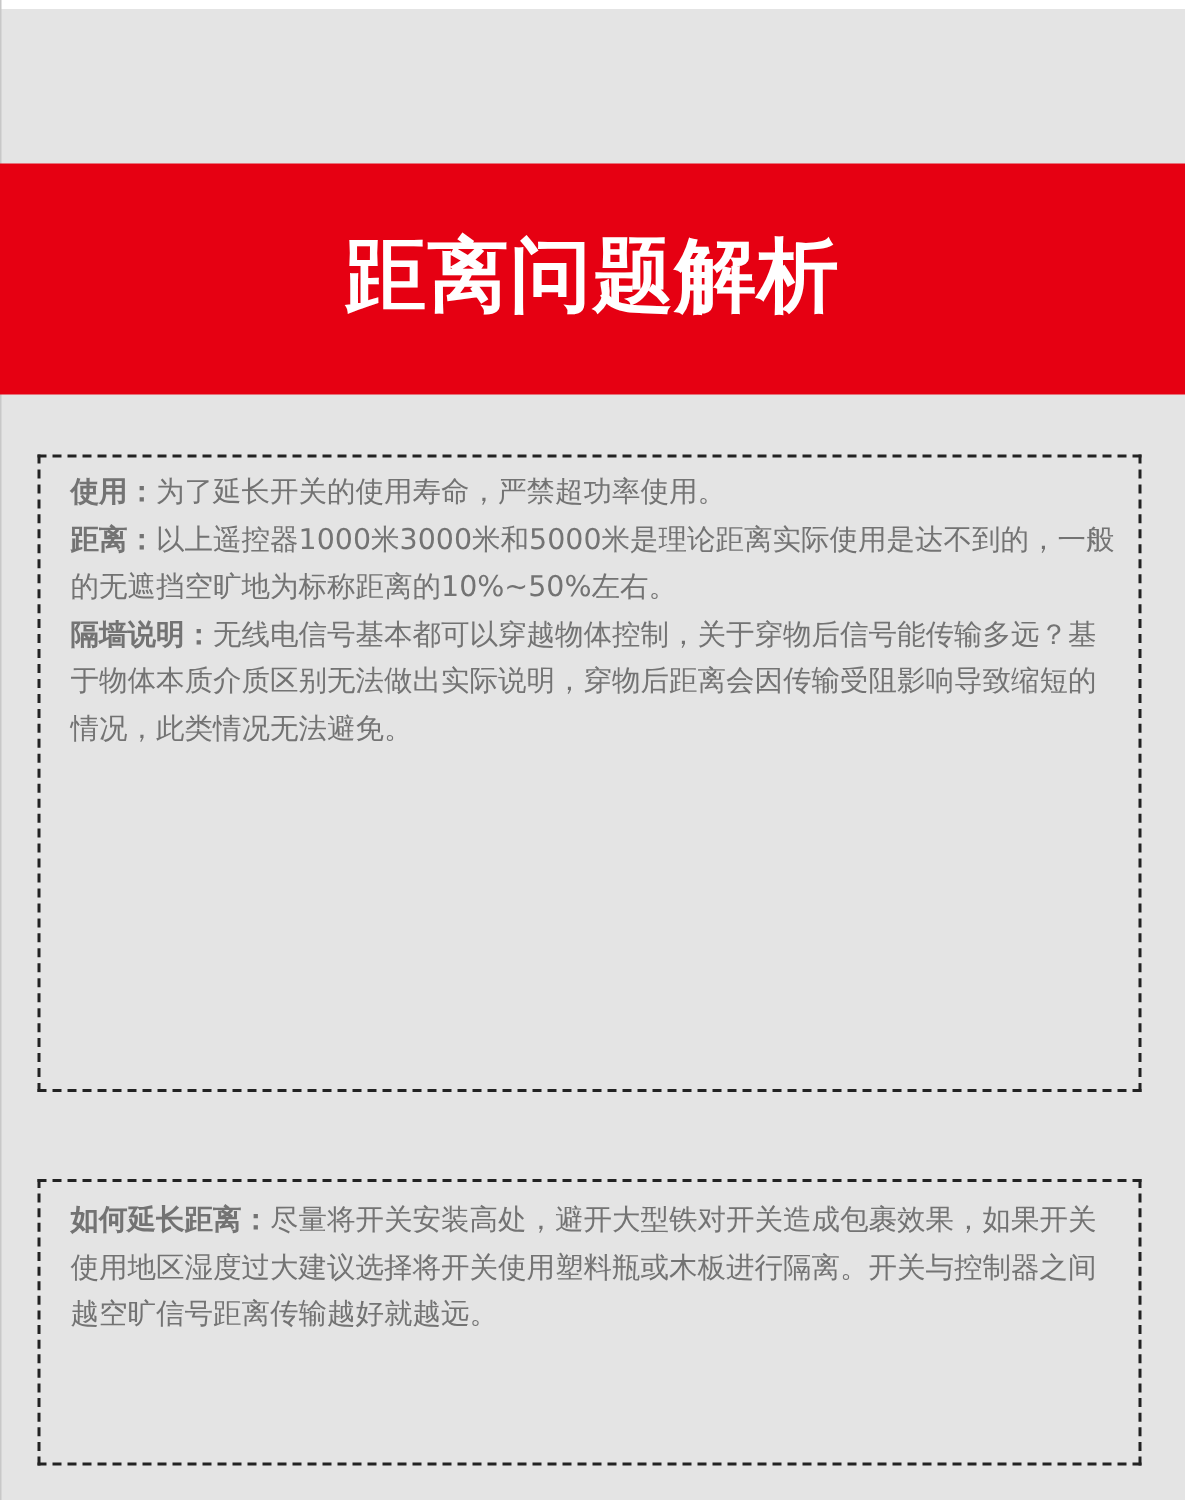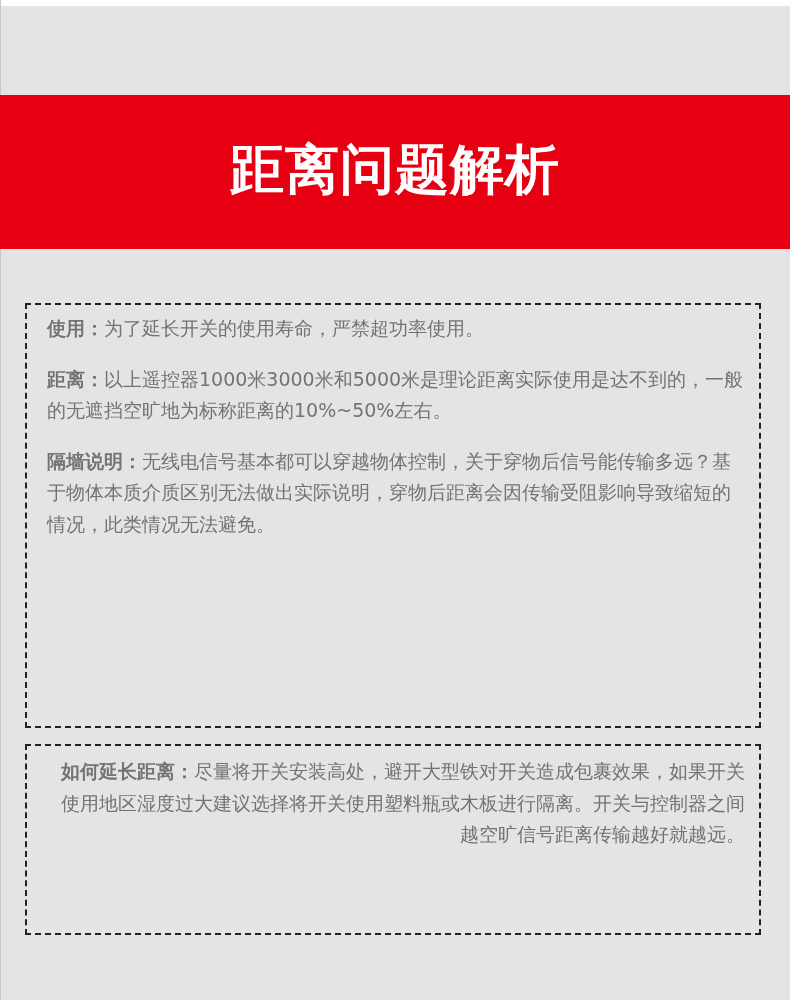--- a/index.html
+++ b/index.html
@@ -12,7 +12,7 @@
     .top-strip { position: absolute; left: 0; top: 0; width: 790px; height: 6px; background: #ffffff; }
     .left-edge { position: absolute; left: 0; top: 0; width: 1px; height: 1000px; background: #c8c8c8; }
     .banner {
-      position: absolute; left: 0; top: 95px; width: 790px; height: 154px;
+      position: absolute; left: 0; top: 109px; width: 790px; height: 154px;
       background: #e60012;
       display: flex; align-items: center; justify-content: center;
     }

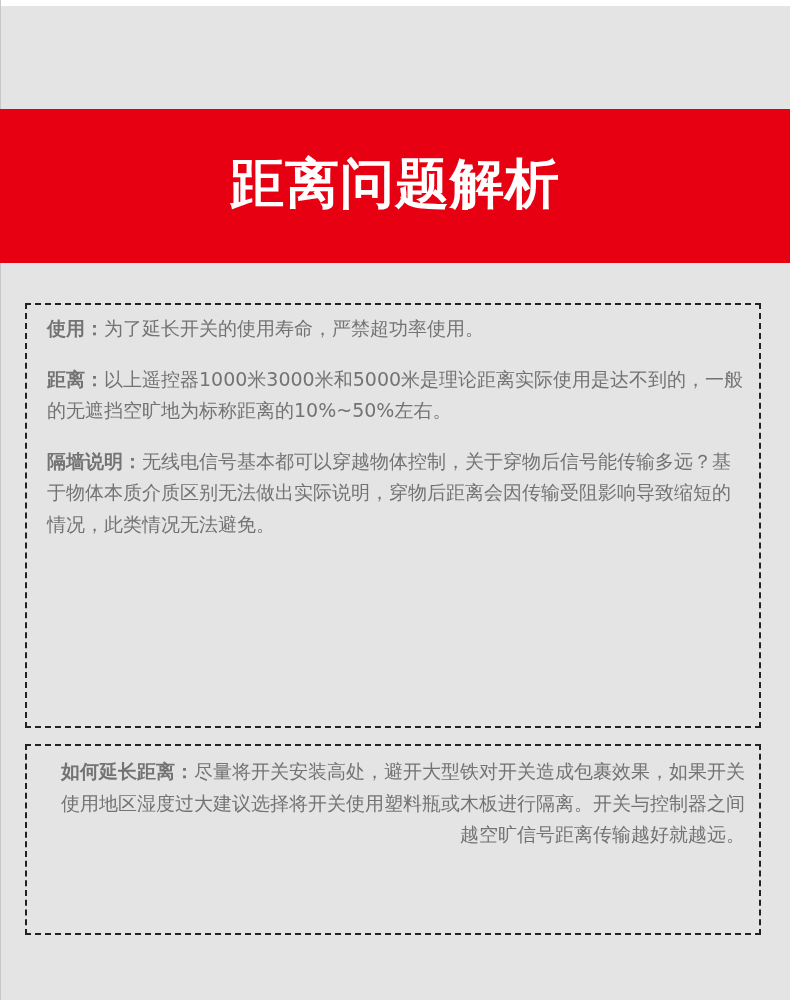--- a/index.html
+++ b/index.html
@@ -30,7 +30,7 @@
     .box1 { top: 303px; height: 425px; }
     .box2 { top: 744px; height: 191px; padding-top: 10px; text-align: right; }
     .para { font-size: 19px; line-height: 31.5px; margin: 0; }
-    .para + .para { margin-top: 19px; }
+    .para + .para { margin-top: 0; }
     .label { font-weight: bold; }
   </style>
 </head>

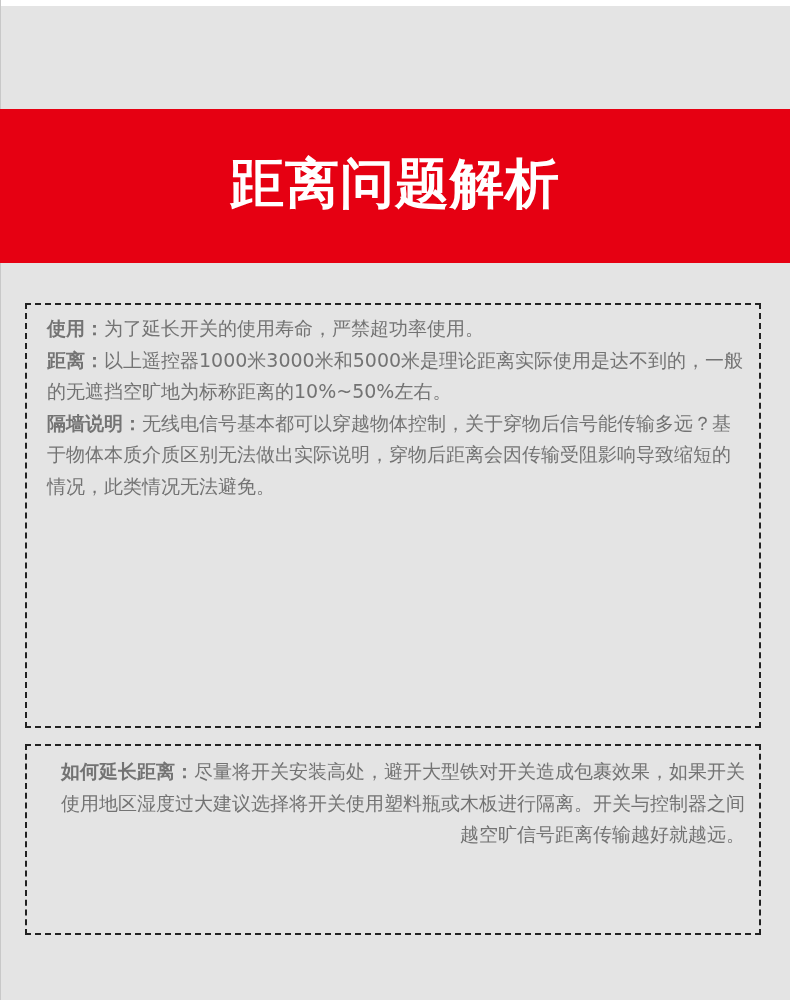--- a/index.html
+++ b/index.html
@@ -28,7 +28,7 @@
       color: #737373;
     }
     .box1 { top: 303px; height: 425px; }
-    .box2 { top: 744px; height: 191px; padding-top: 10px; text-align: right; }
+    .box2 { top: 786px; height: 191px; padding-top: 10px; }
     .para { font-size: 19px; line-height: 31.5px; margin: 0; }
     .para + .para { margin-top: 0; }
     .label { font-weight: bold; }

